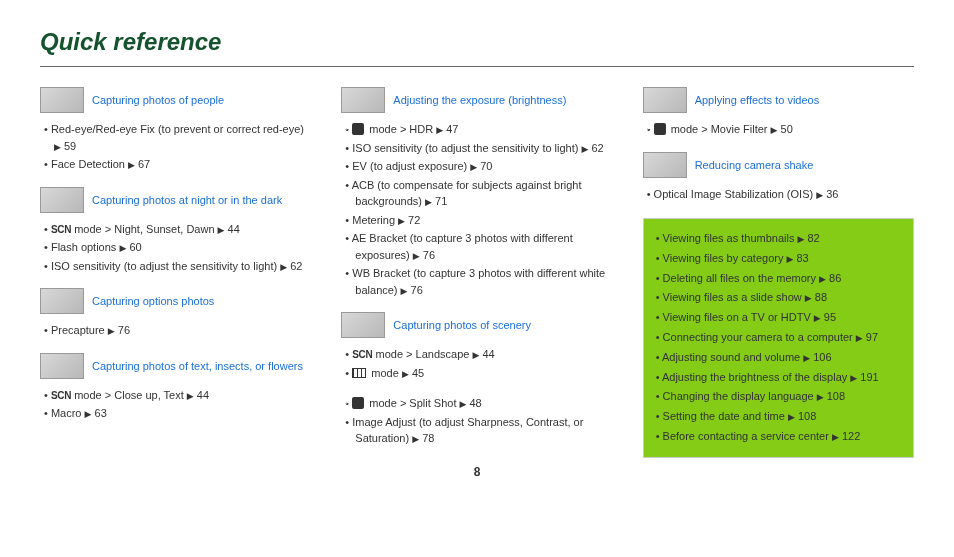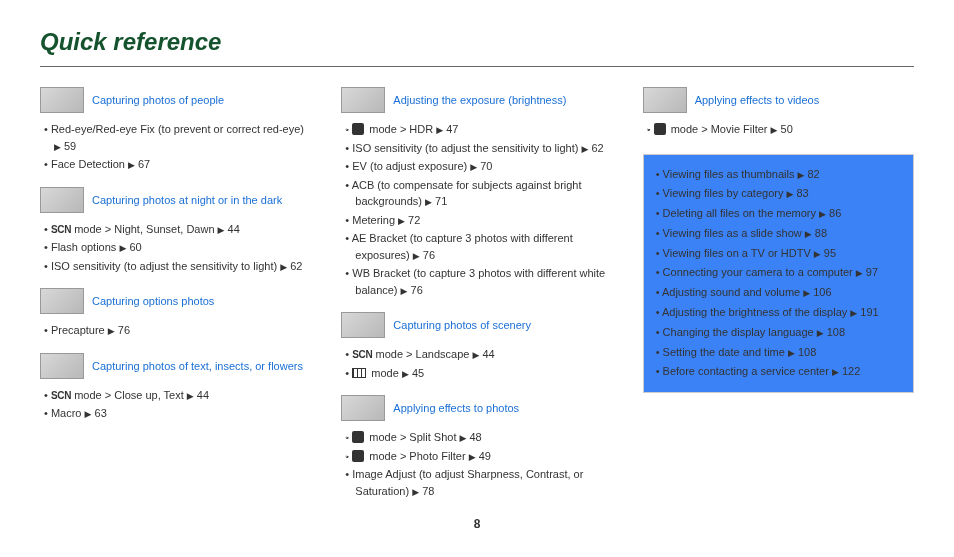--- a/index.html
+++ b/index.html
@@ -191,6 +191,15 @@
           </div>
           <ul class="items">
             <li><span class="modeicon"></span><span> mode &gt; Movie Filter</span> <span class="arrow">▶</span> <span>50</span></li>
+          </ul>
+        </div>
+        <div class="section">
+          <div class="sh">
+            <div class="thumb"></div>
+            <div class="stitle">Reducing camera shake</div>
+          </div>
+          <ul class="items">
+            <li><span>Optical Image Stabilization (OIS)</span> <span class="arrow">▶</span> <span>36</span></li>
           </ul>
         </div>
         <div class="box">

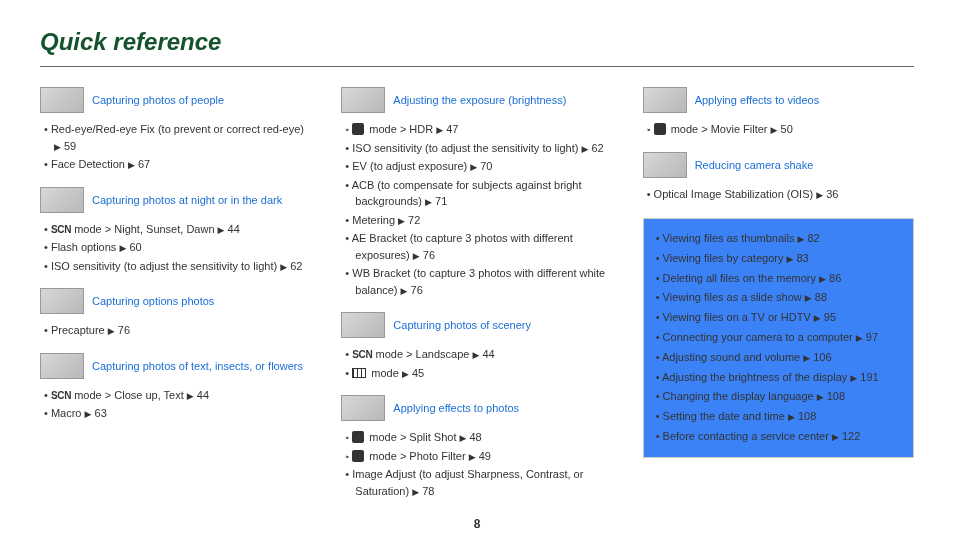--- a/index.html
+++ b/index.html
@@ -77,7 +77,7 @@
   }
   .box {
     border: 1px solid #ccc;
-    background: #3b82f6;
+    background: #84cc16;
     padding: 10px 12px;
     margin-top: 16px;
   }

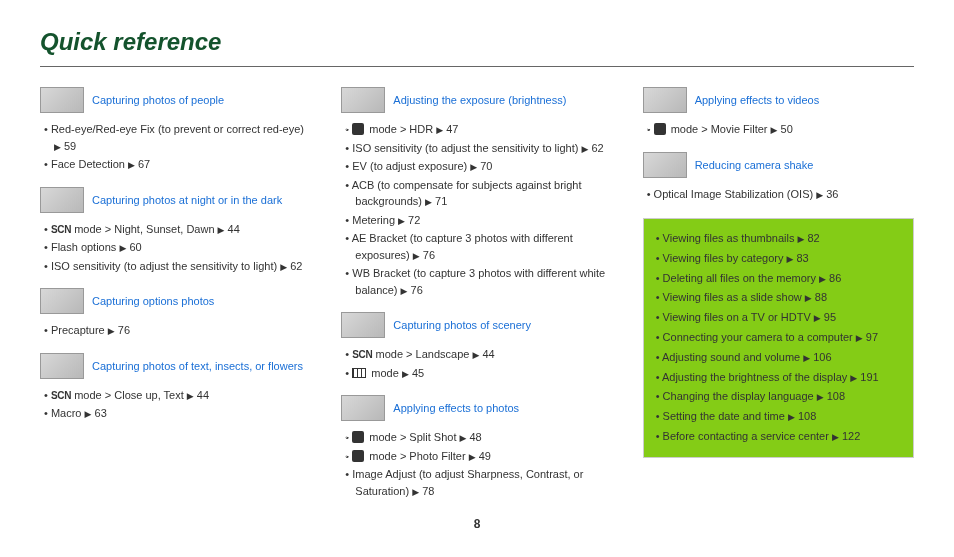--- a/index.html
+++ b/index.html
@@ -172,10 +172,6 @@
           </ul>
         </div>
         <div class="section">
-          <div class="sh">
-            <div class="thumb"></div>
-            <div class="stitle">Applying effects to photos</div>
-          </div>
           <ul class="items">
             <li><span class="modeicon"></span><span> mode &gt; Split Shot</span> <span class="arrow">▶</span> <span>48</span></li>
             <li><span class="modeicon"></span><span> mode &gt; Photo Filter</span> <span class="arrow">▶</span> <span>49</span></li>

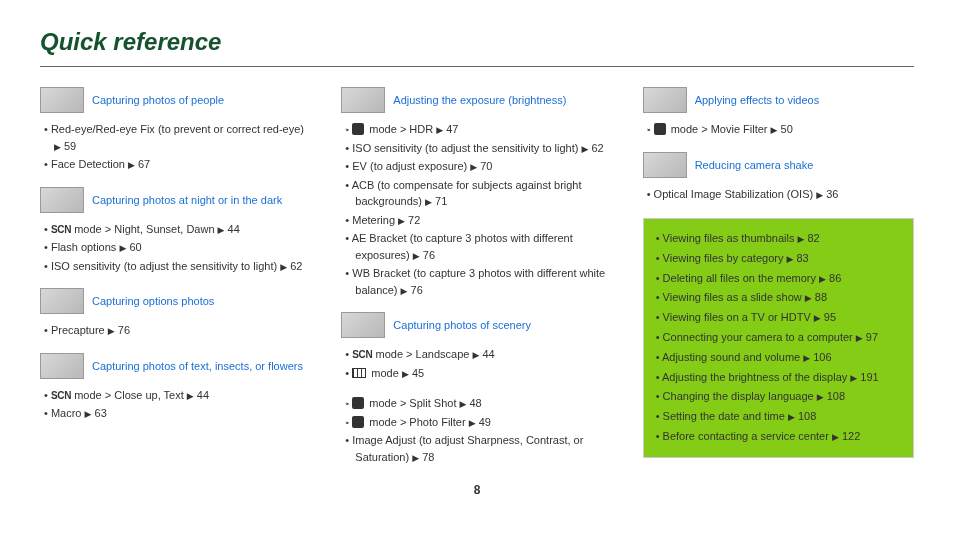--- a/index.html
+++ b/index.html
@@ -174,7 +174,6 @@
         <div class="section">
           <ul class="items">
             <li><span class="modeicon"></span><span> mode &gt; Split Shot</span> <span class="arrow">▶</span> <span>48</span></li>
-            <li><span class="modeicon"></span><span> mode &gt; Photo Filter</span> <span class="arrow">▶</span> <span>49</span></li>
             <li><span>Image Adjust (to adjust Sharpness, Contrast, or Saturation)</span> <span class="arrow">▶</span> <span>78</span></li>
           </ul>
         </div>

